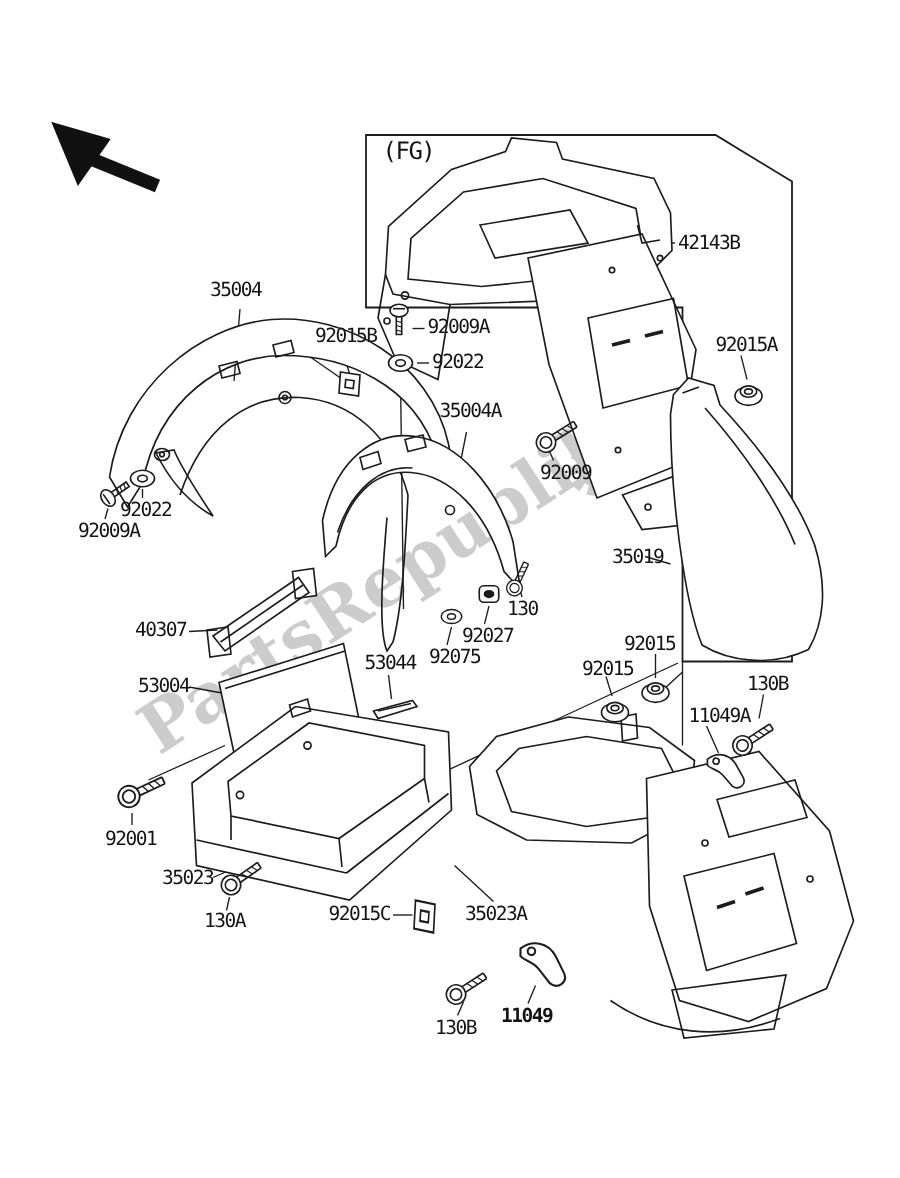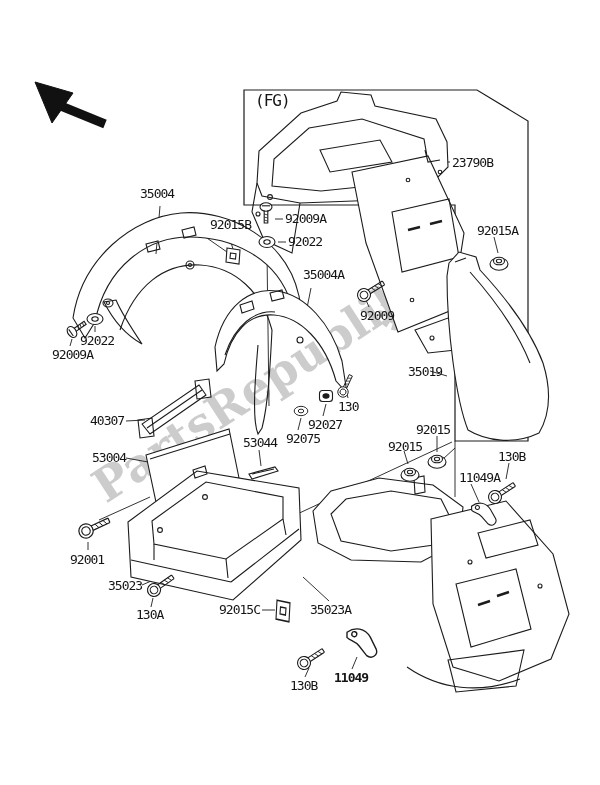--- a/index.html
+++ b/index.html
@@ -224,7 +224,7 @@
 <span class="lbl" style="left:285px;top:212px;">92009A</span>
 <span class="lbl" style="left:288px;top:235px;">92022</span>
 <span class="lbl" style="left:293px;top:268px;padding-left:10px;">35004A</span>
-<span class="lbl" style="left:452px;top:156px;">23790B</span>
+<span class="lbl" style="left:452px;top:156px;">42143B</span>
 <span class="lbl" style="left:477px;top:224px;">92015A</span>
 <span class="lbl" style="left:360px;top:309px;">92009</span>
 <span class="lbl" style="left:396px;top:365px;margin-left:12px;">35019</span>

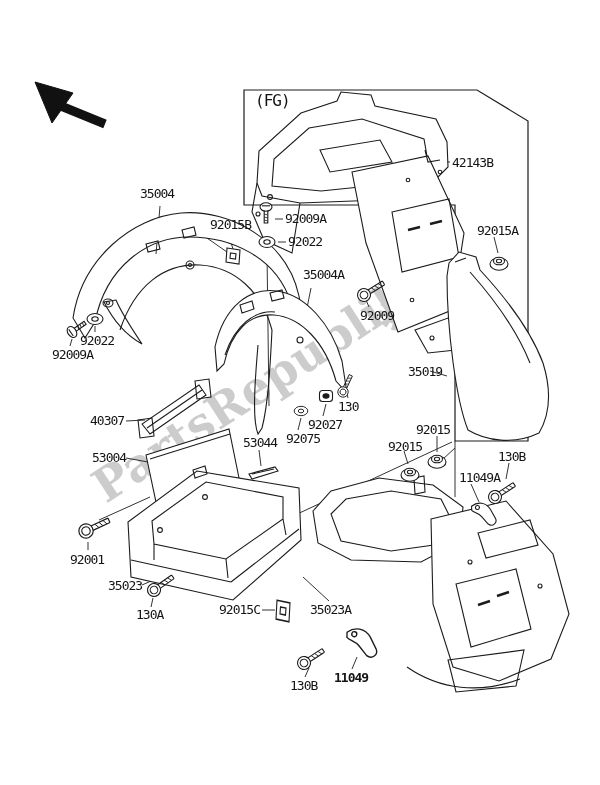--- a/index.html
+++ b/index.html
@@ -223,7 +223,7 @@
 <span class="lbl" style="left:210px;top:218px;">92015B</span>
 <span class="lbl" style="left:285px;top:212px;">92009A</span>
 <span class="lbl" style="left:288px;top:235px;">92022</span>
-<span class="lbl" style="left:293px;top:268px;padding-left:10px;">35004A</span>
+<span class="lbl" style="left:293px;top:268px;">35004A</span>
 <span class="lbl" style="left:452px;top:156px;">42143B</span>
 <span class="lbl" style="left:477px;top:224px;">92015A</span>
 <span class="lbl" style="left:360px;top:309px;">92009</span>

